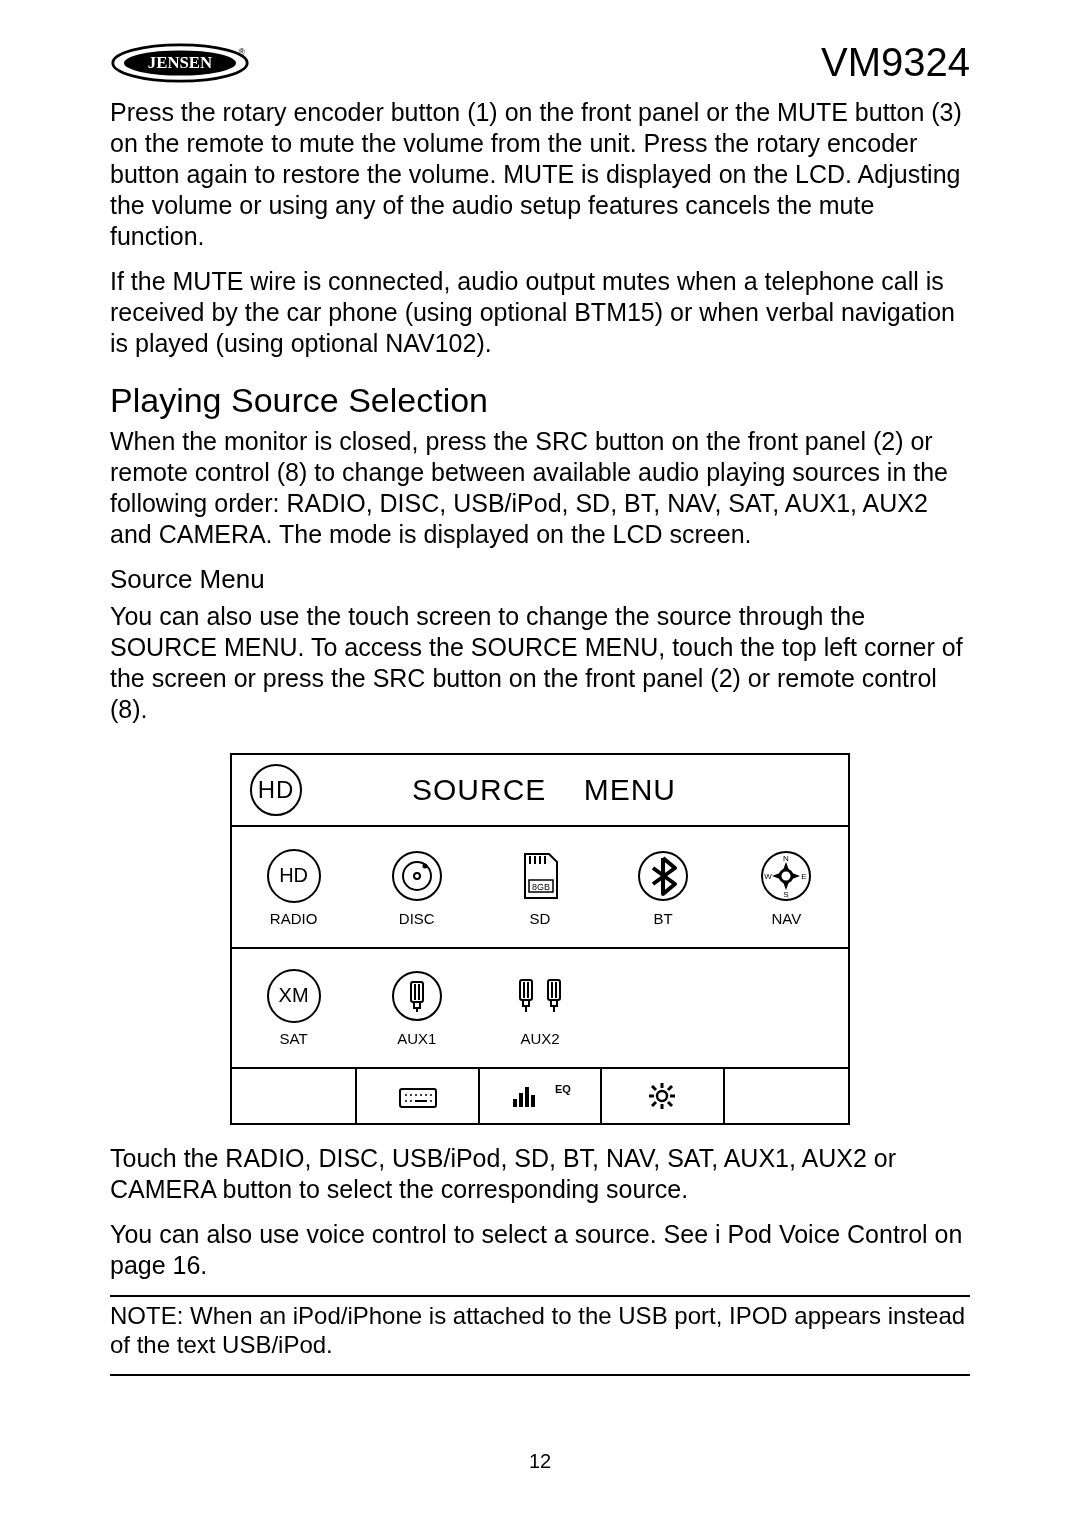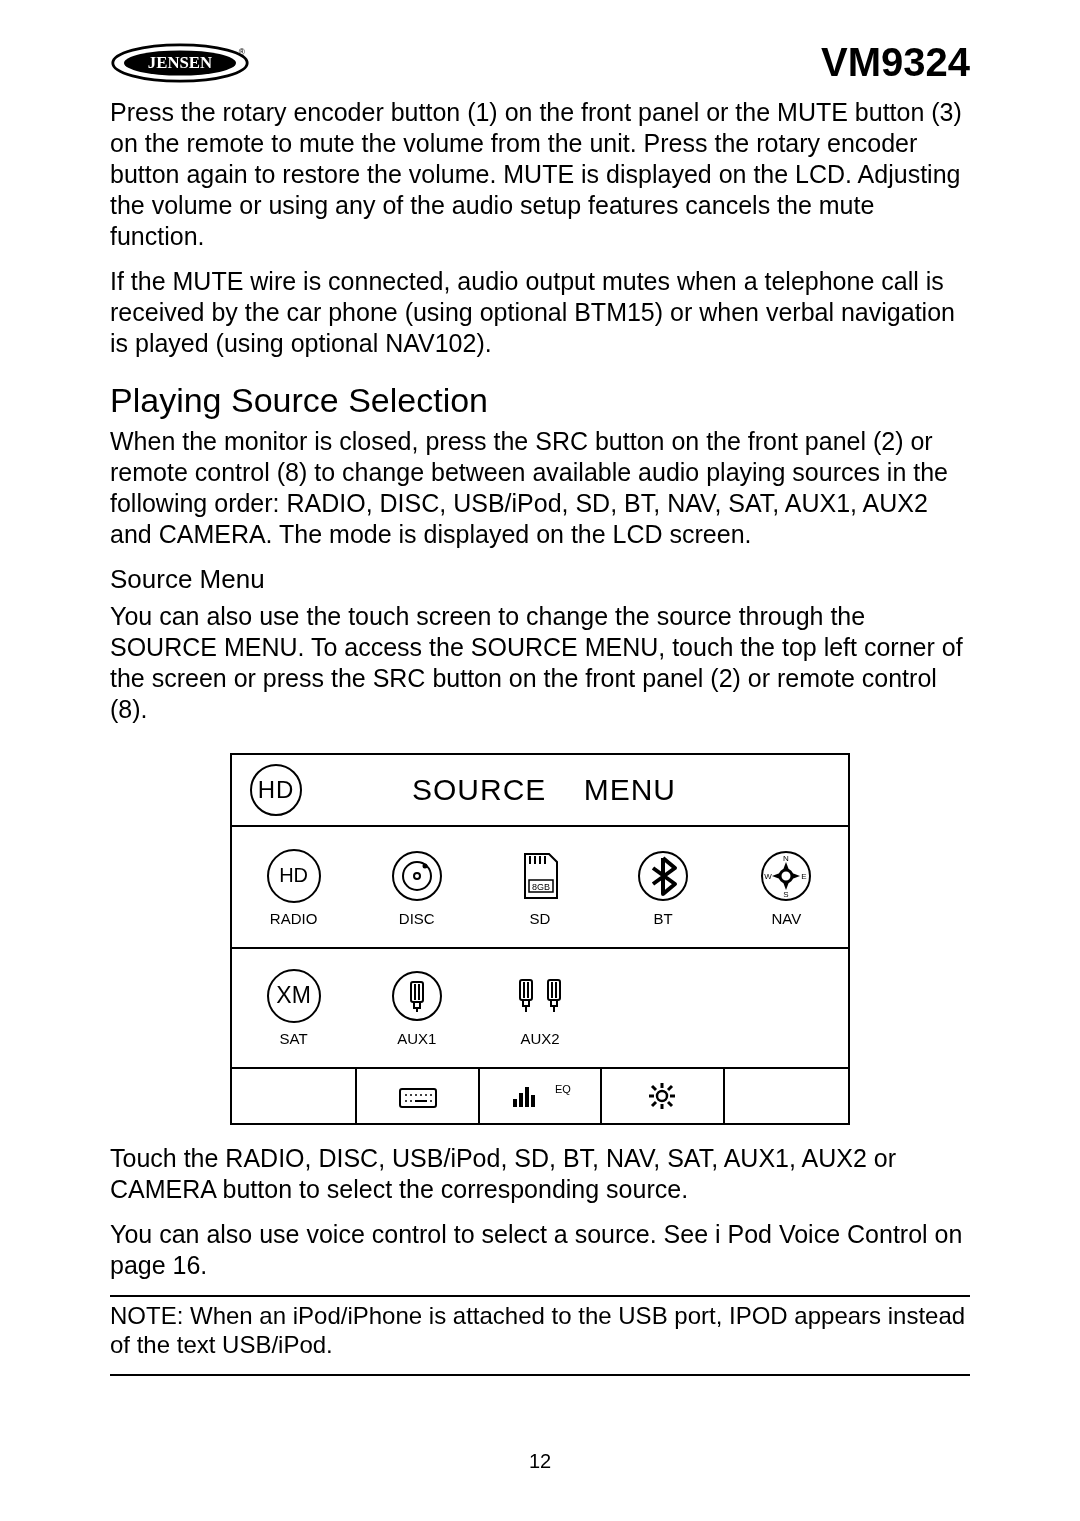--- a/index.html
+++ b/index.html
@@ -28,7 +28,7 @@
   }
   .model {
     font-size: 40px;
-    font-weight: 700;
+    font-weight: 400;
   }
   h2.section {
     font-size: 34px;

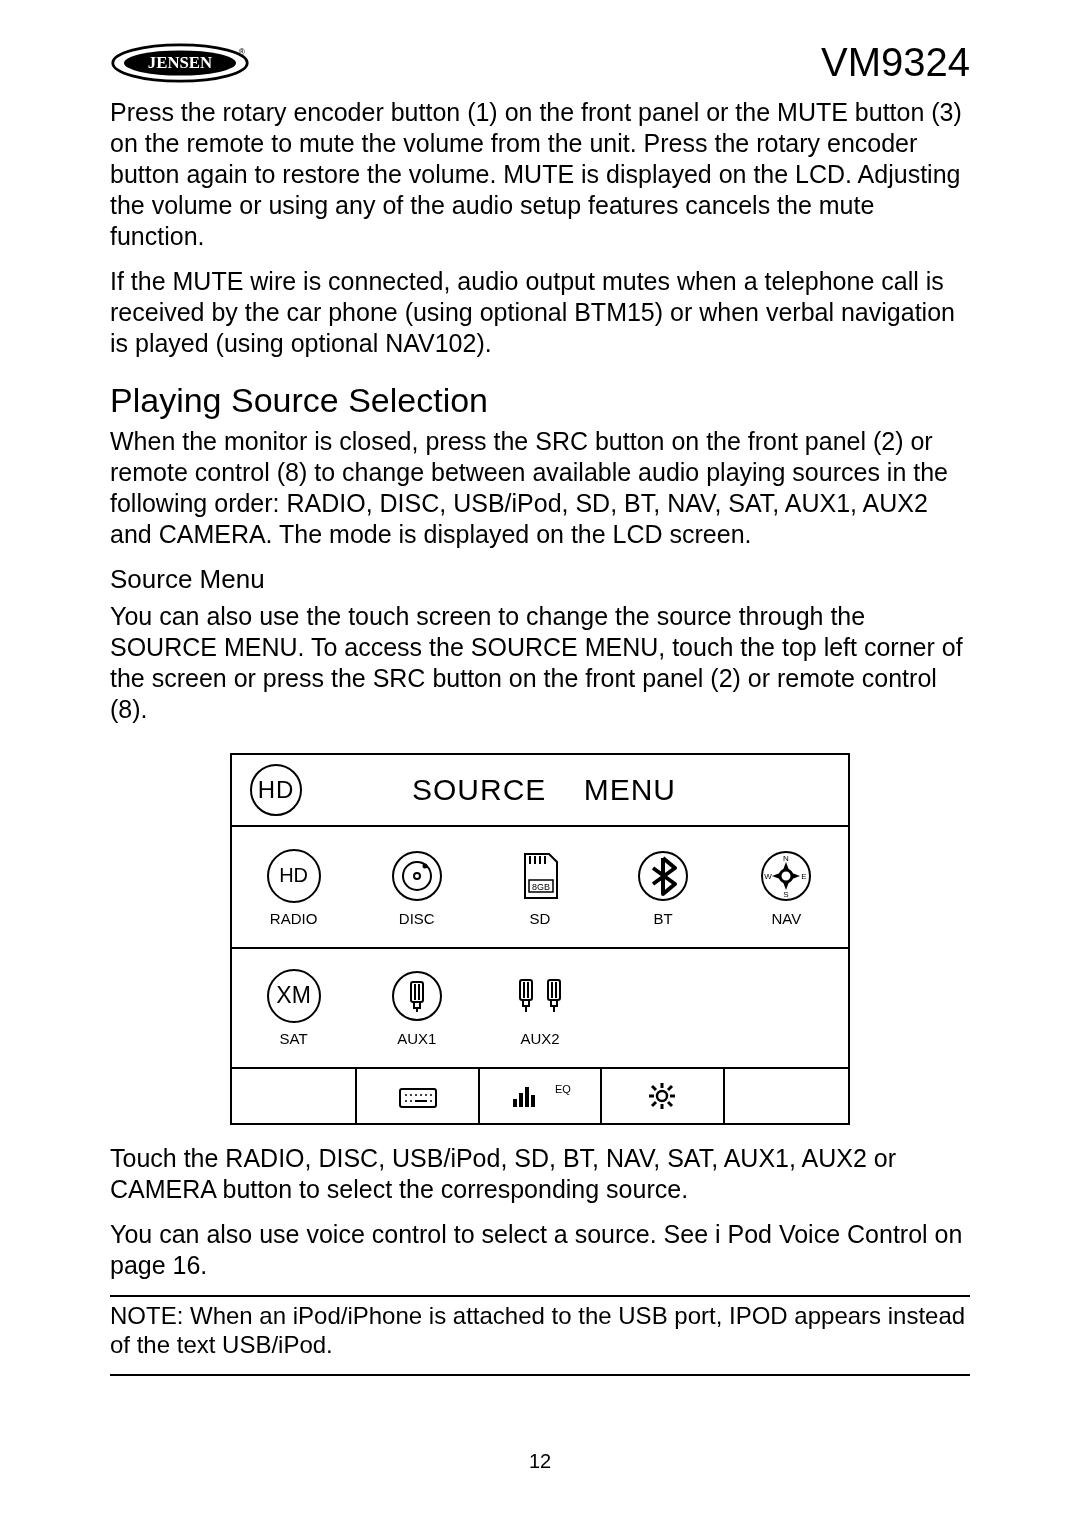--- a/index.html
+++ b/index.html
@@ -259,7 +259,7 @@
 
       <div class="fig-cell">
         <div class="icon">
-            <div class="circ" style="font-size:23px">XM</div>
+            <div class="circ" style="font-size:20px">XM</div>
           </div>
         <div class="lbl">SAT</div>
       </div>

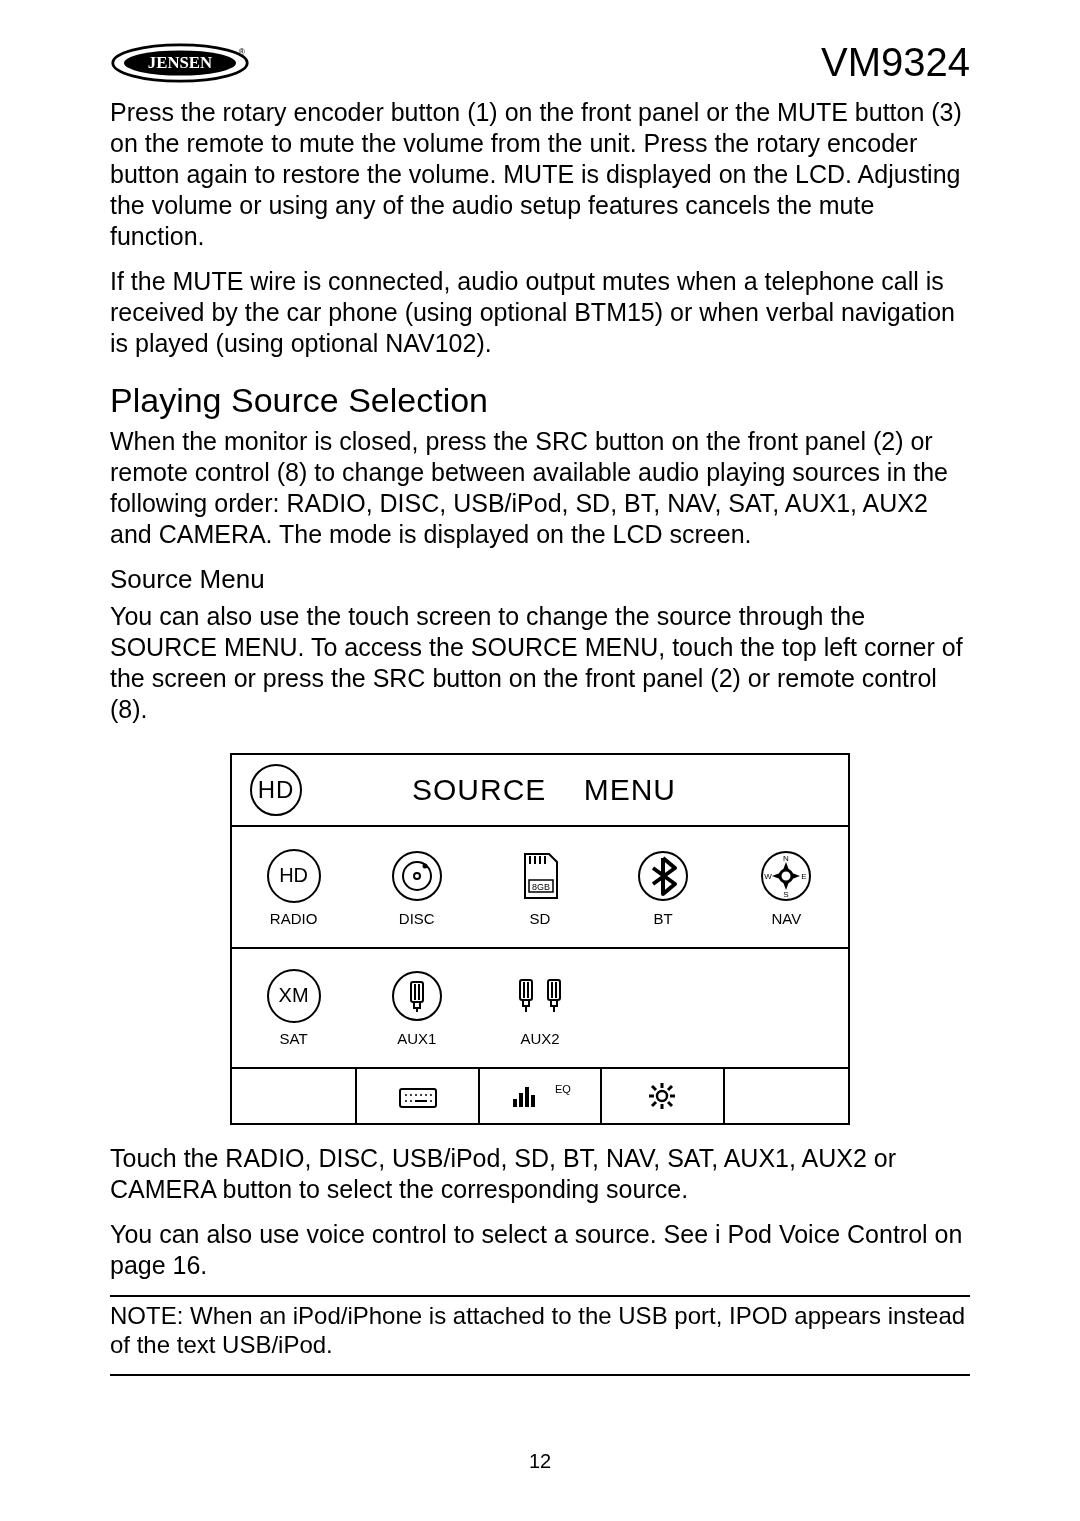--- a/index.html
+++ b/index.html
@@ -153,6 +153,7 @@
   .fig-footer-cell.bordered {
     border-left: 2px solid #000;
     border-right: 2px solid #000;
+    font-weight: bold;
   }
 </style>
 </head>

